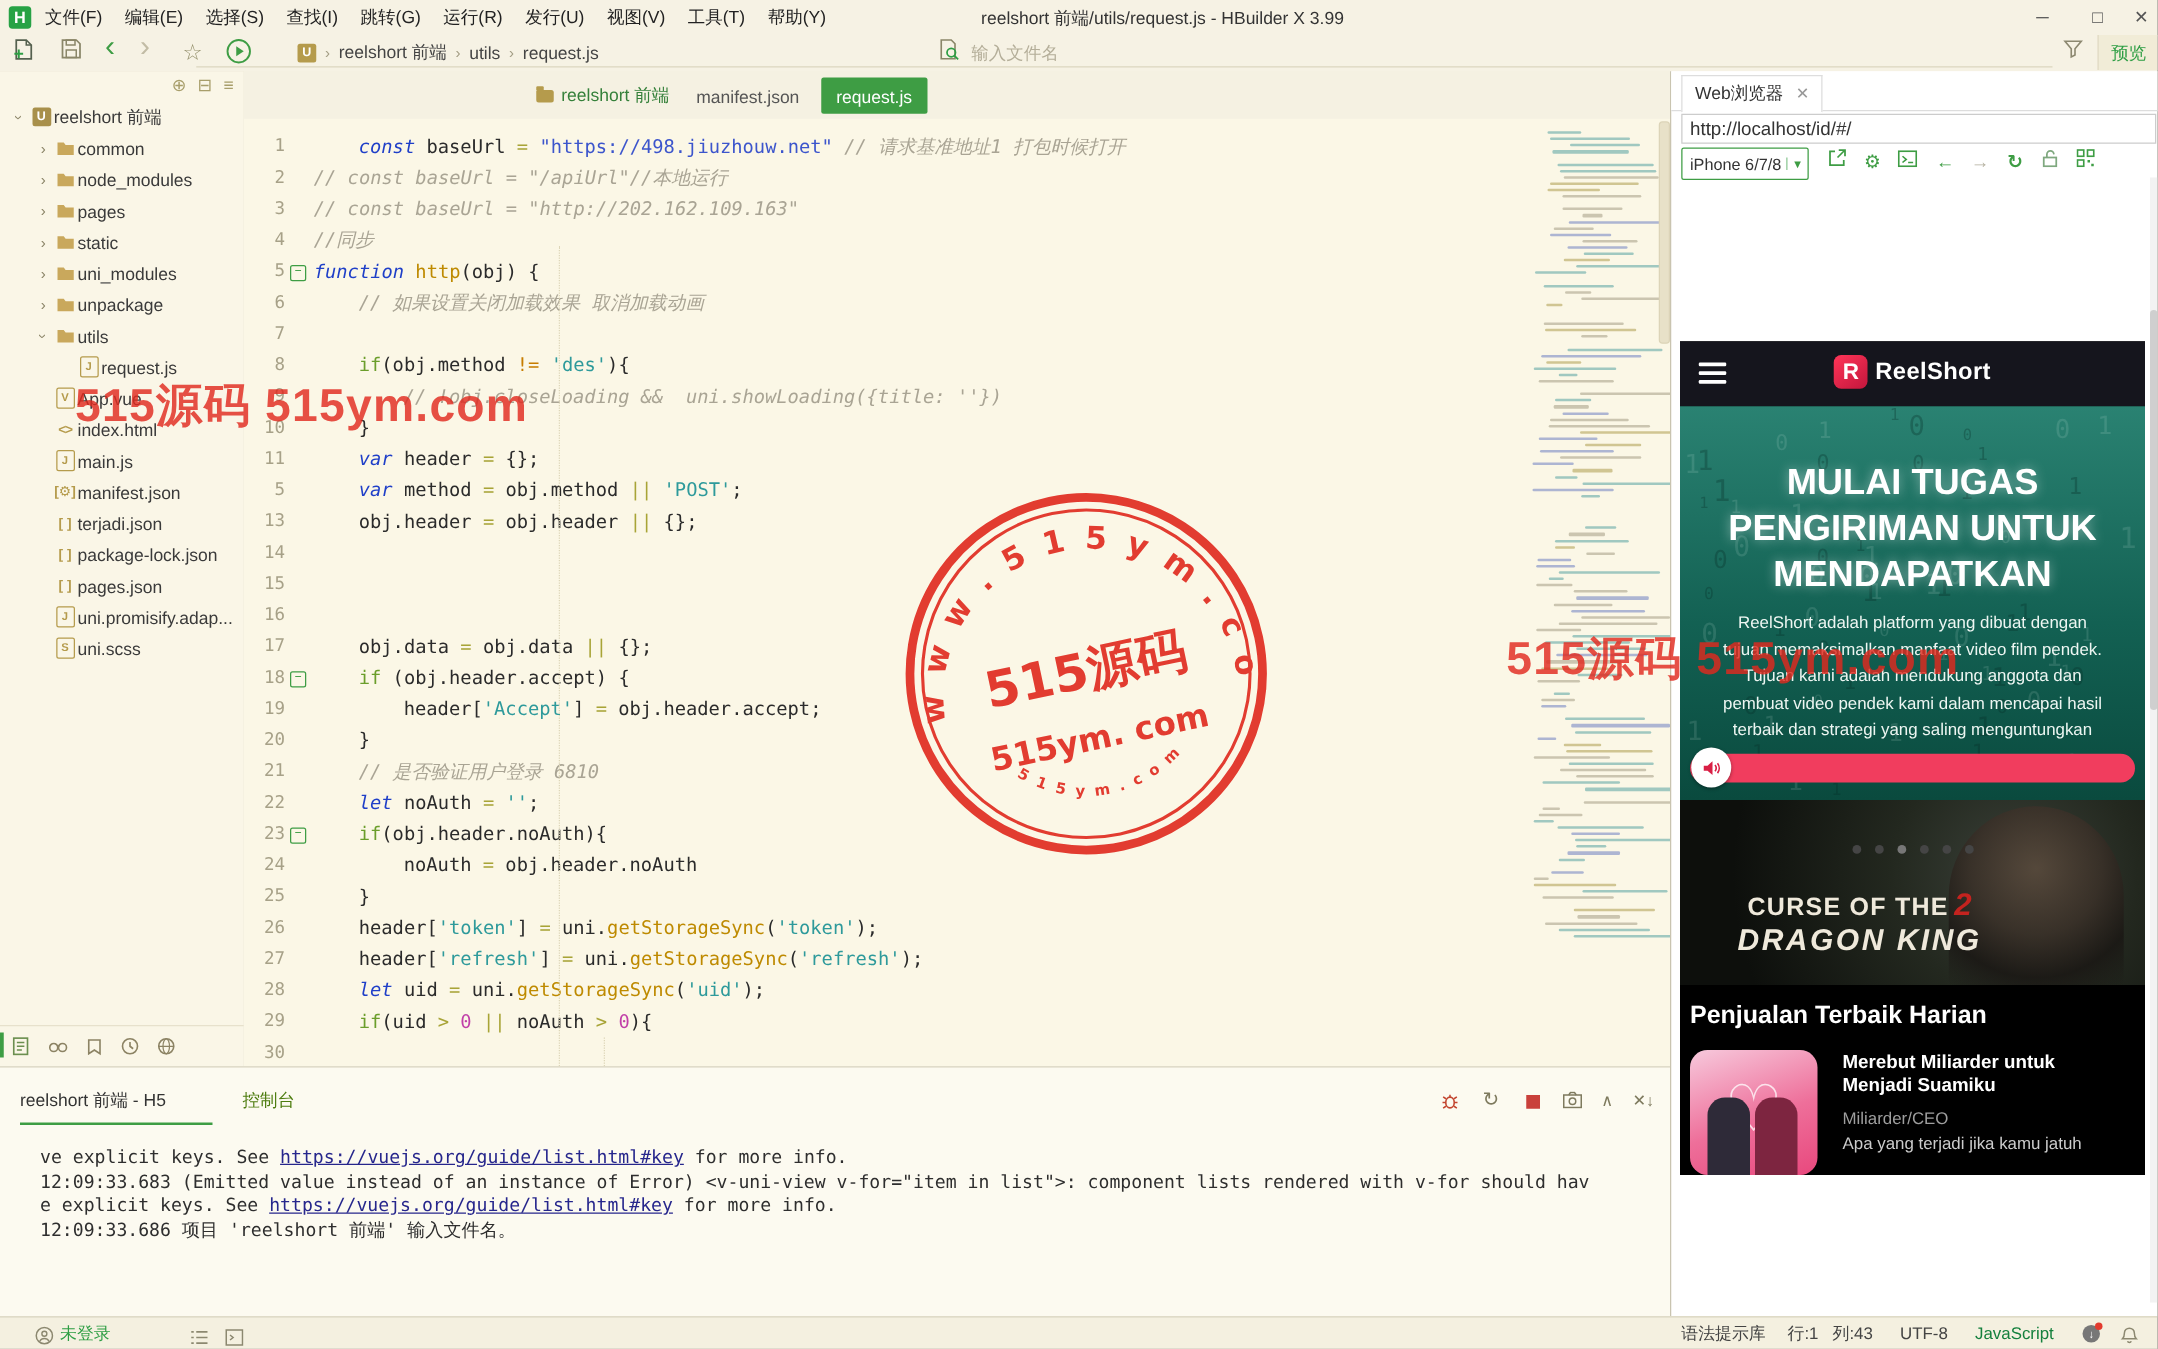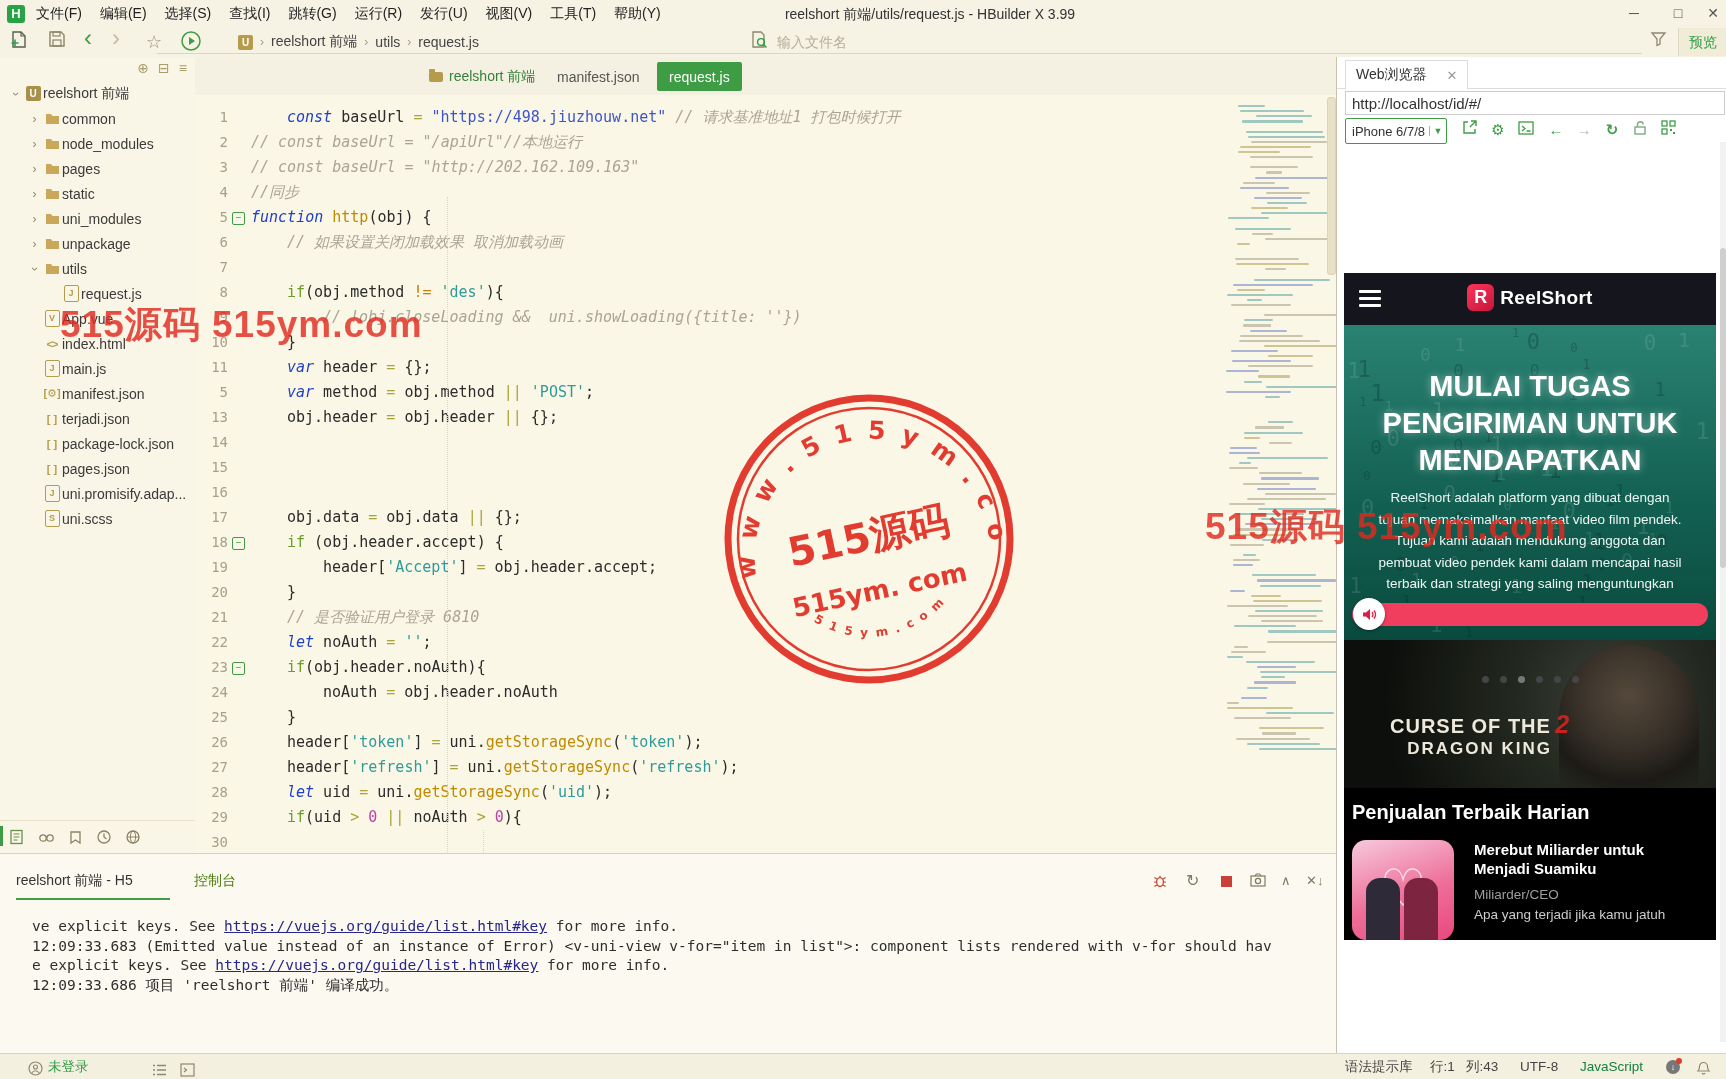--- a/index.html
+++ b/index.html
@@ -84,7 +84,7 @@
   #rpanel{left:1336px;top:57px;width:390px;height:996px;background:#FFF;border-left:1px solid #C9C4B0;}
   #rp-tabrow{left:0;top:0;width:390px;height:31px;background:#FFF;border-bottom:1px solid #DDD;}
   #rp-tab{left:8px;top:3px;height:28px;background:#FFF;border:1px solid #DDD;border-bottom:1px solid #FFF;
-          display:flex;align-items:center;gap:20px;padding:0 10px;font-size:14px;color:#333;}
+          display:flex;align-items:center;gap:10px;padding:0 10px;font-size:14px;color:#333;}
   #rp-tab .x{color:#999;font-size:13px;}
   #url-input{left:8px;top:34px;width:366px;height:22px;border:1px solid #CCC;font-size:15px;color:#333;
              padding:0 6px;font-family:inherit;outline:none;background:#FFF;}

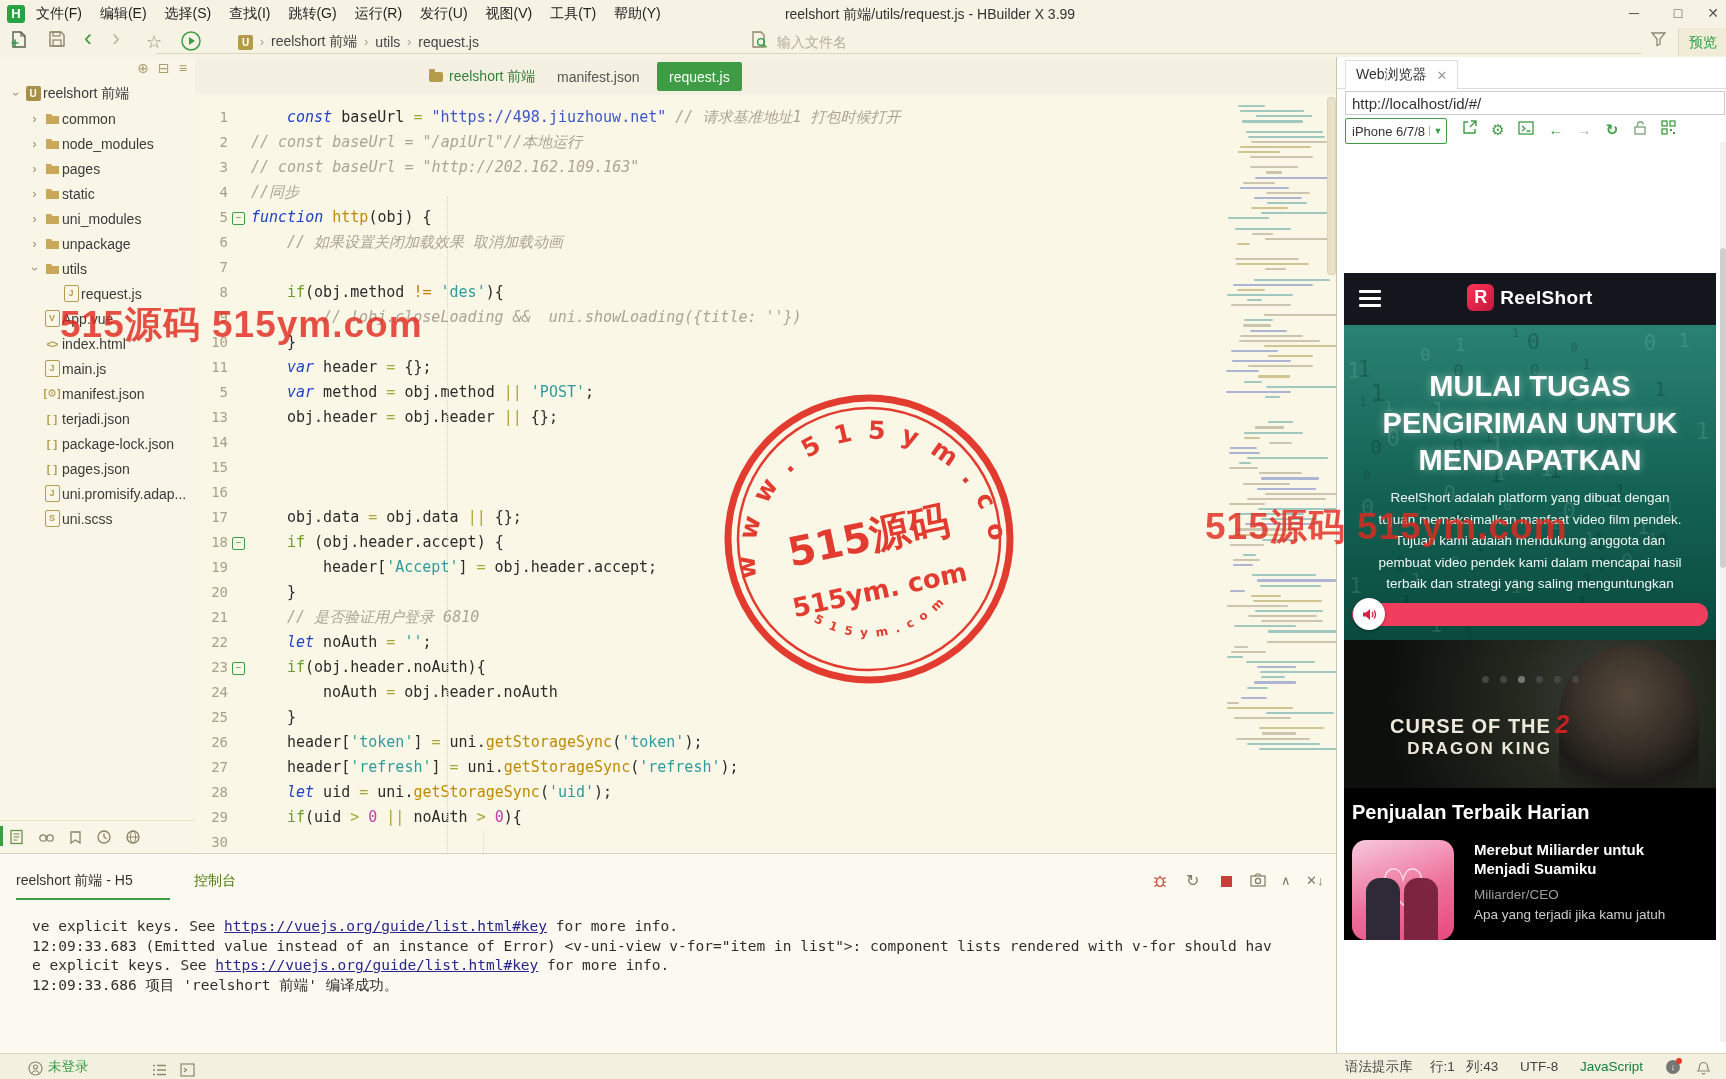--- a/index.html
+++ b/index.html
@@ -118,7 +118,7 @@
   #poster-title{position:absolute;left:46px;top:70px;color:#EFE9DB;font-weight:bold;text-align:center;}
   #poster-title .l1{font-size:20px;letter-spacing:1px;}
   #poster-title .num{color:#C4231F;font-size:25px;font-style:italic;}
-  #poster-title .l2{font-size:17px;letter-spacing:2px;}
+  #poster-title .l2{font-size:24px;letter-spacing:2px;font-style:italic;}
   #dots{position:absolute;left:0;top:403px;width:372px;display:flex;justify-content:center;gap:11px;}
   .dot{width:7px;height:7px;border-radius:50%;background:#454545;}
   #p-section{position:absolute;left:8px;top:528px;color:#FFF;font-size:20px;font-weight:bold;}

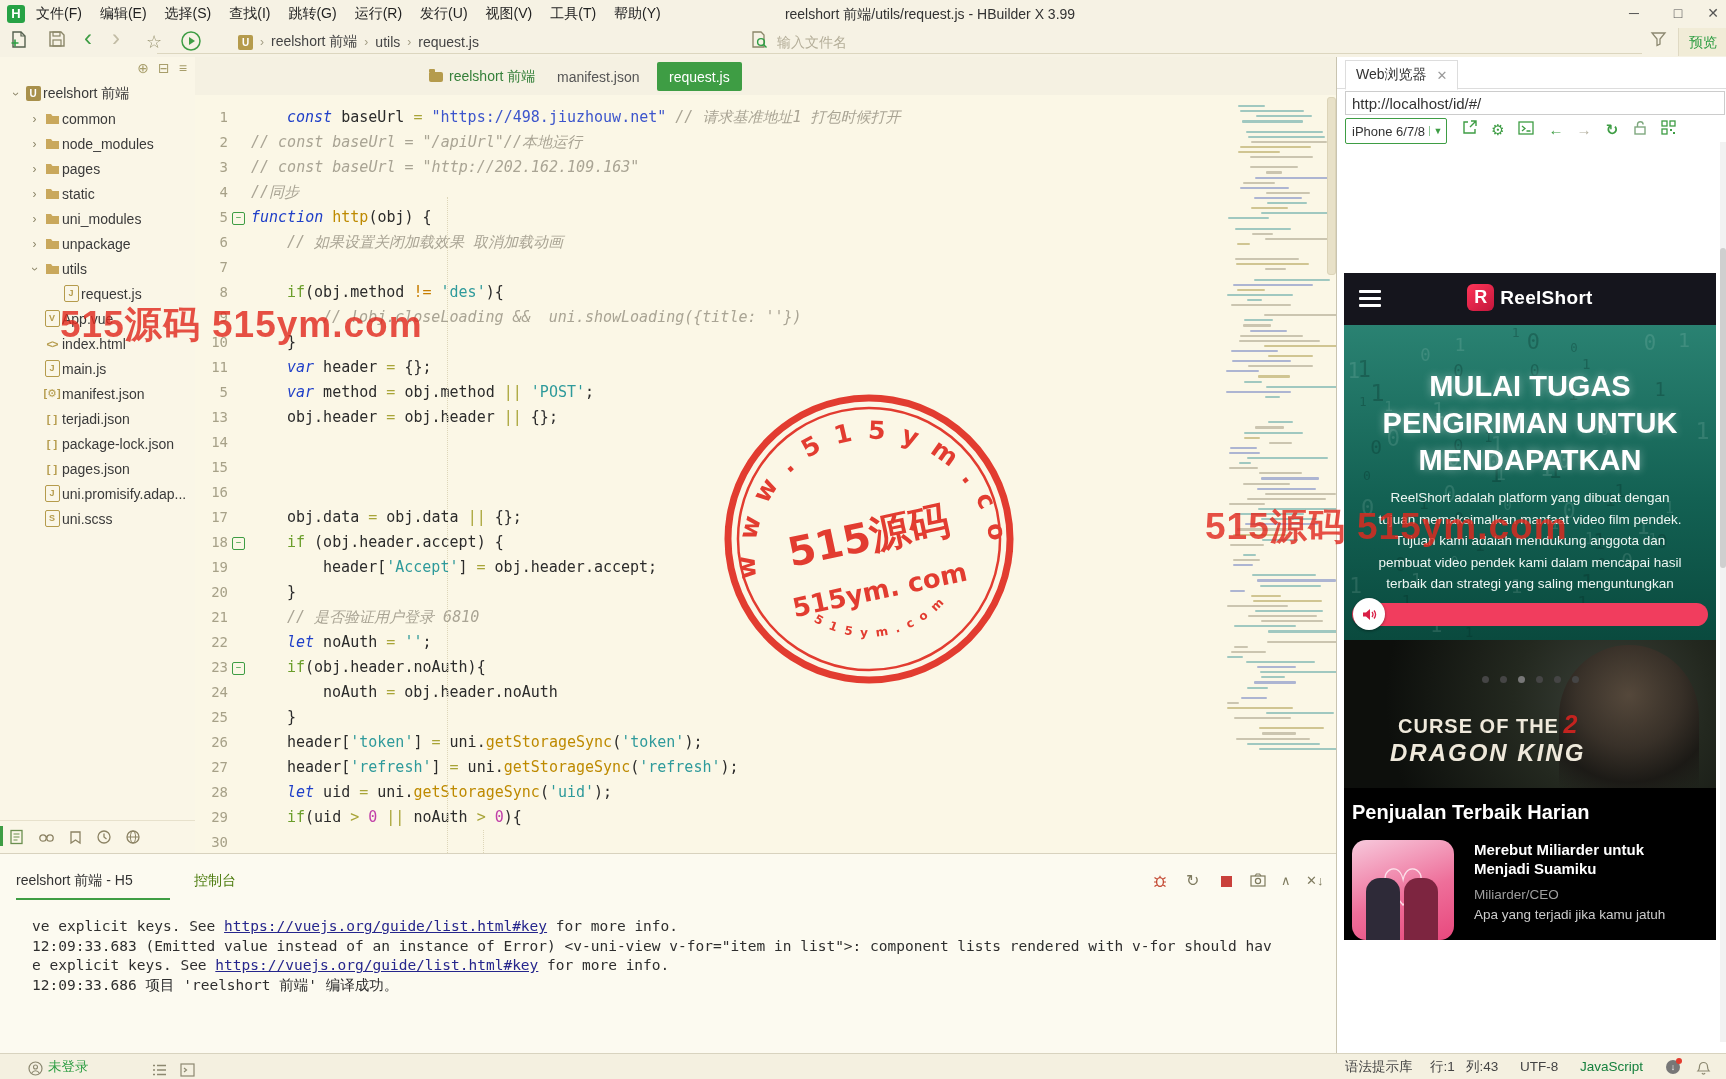--- a/index.html
+++ b/index.html
@@ -678,7 +678,7 @@
         <div>ve explicit keys. See <span class="clink">https://vuejs.org/guide/list.html#key</span> for more info.</div>
         <div>12:09:33.683 (Emitted value instead of an instance of Error) &lt;v-uni-view v-for="item in list"&gt;: component lists rendered with v-for should hav</div>
         <div>e explicit keys. See <span class="clink">https://vuejs.org/guide/list.html#key</span> for more info.</div>
-        <div>12:09:33.686 项目 'reelshort 前端' 编译成功。</div>
+        <div>12:09:33.686 项目 'reelshort 前端' 输入文件名。</div>
       </div>
   </div>
 

